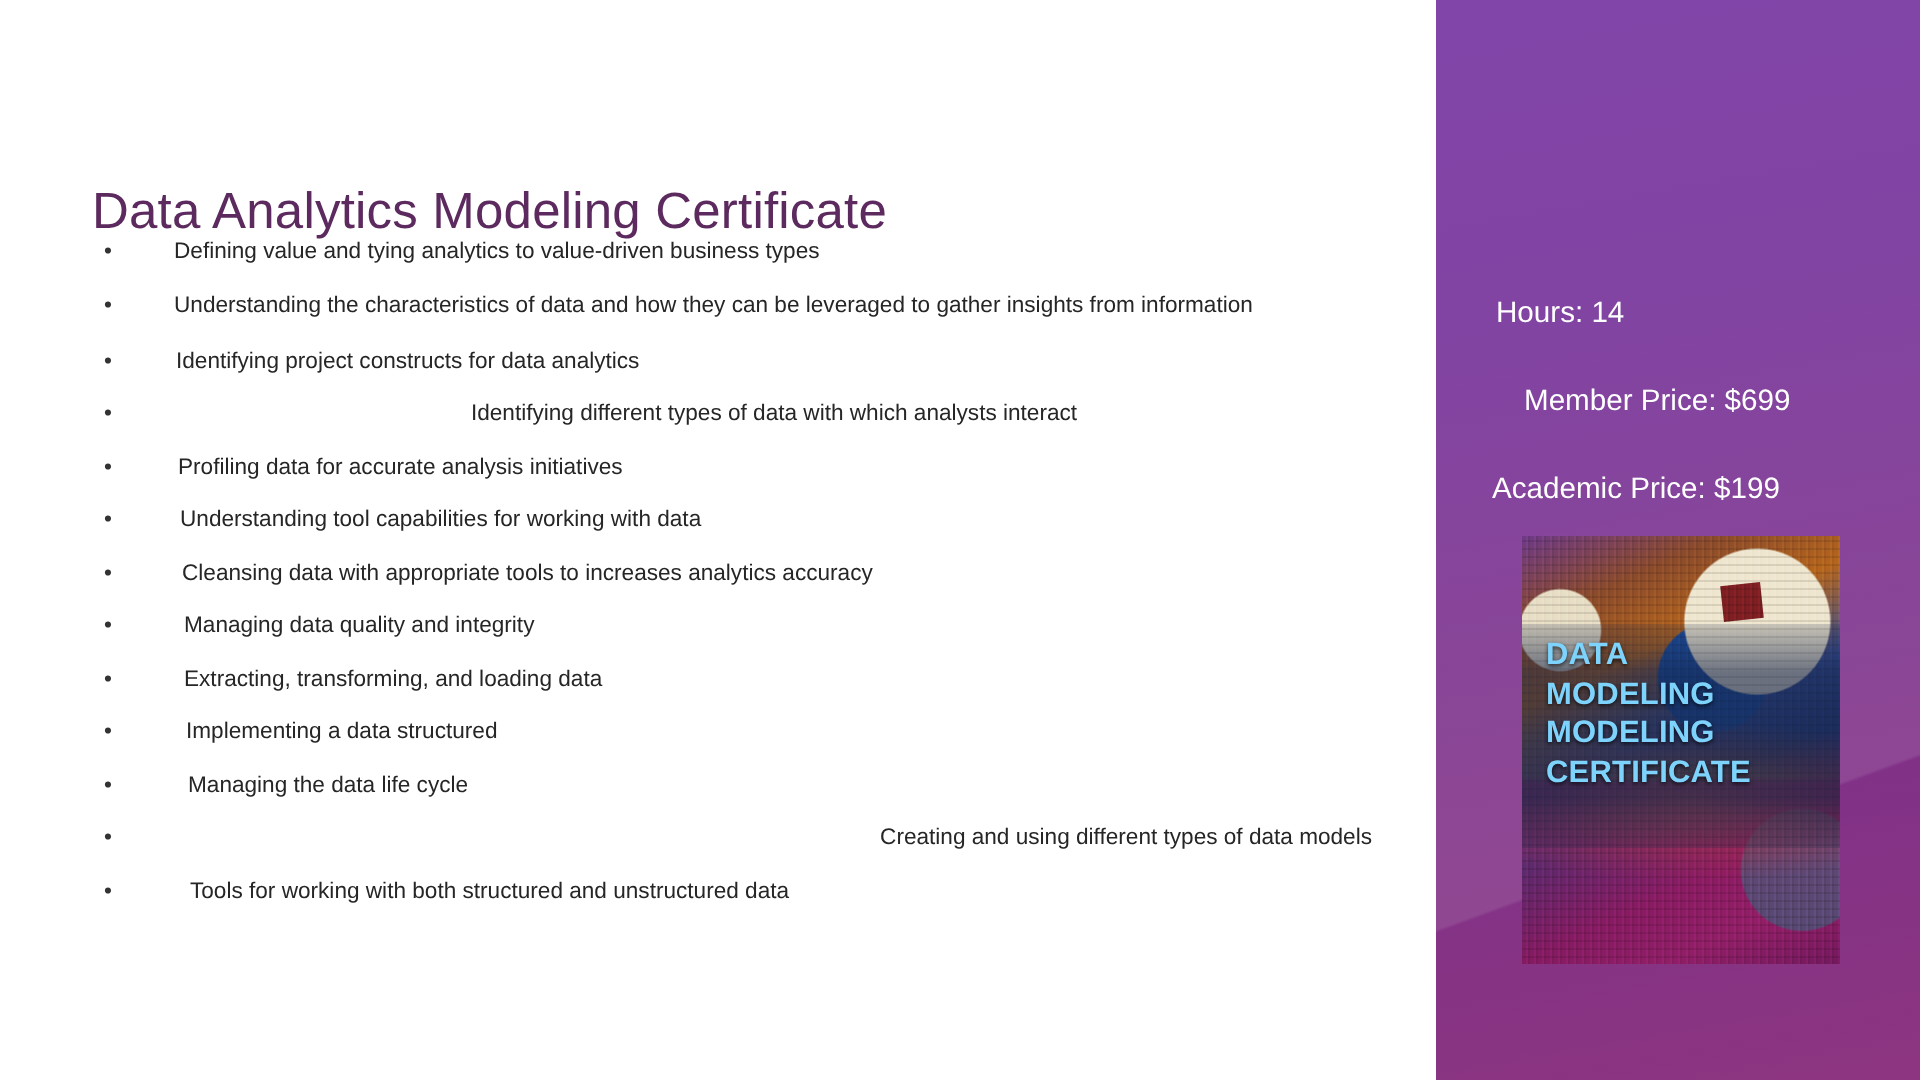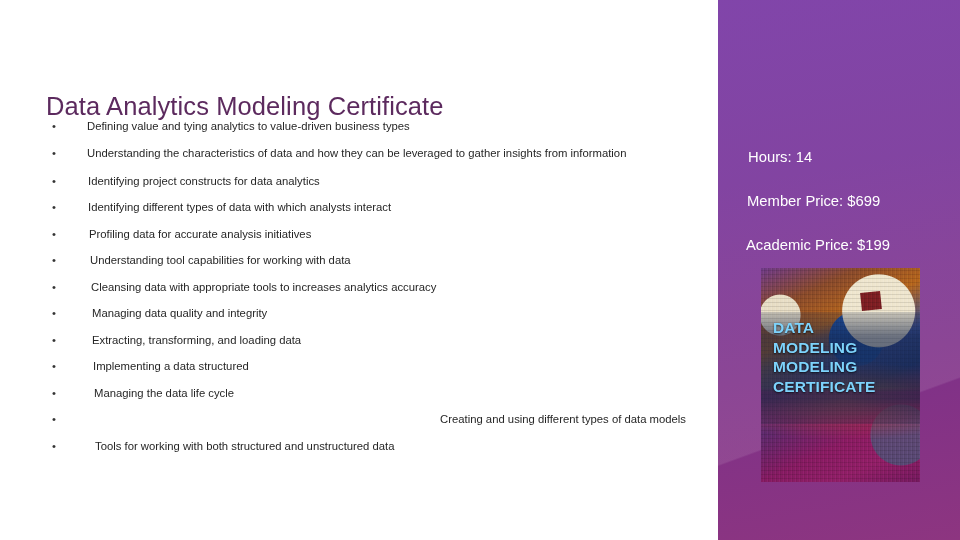--- a/index.html
+++ b/index.html
@@ -77,7 +77,7 @@
   .i1  .bullet-text { padding-left: 41px; }
   .i2  .bullet-text { padding-left: 41px; }
   .i3  .bullet-text { padding-left: 42px; }
-  .i4  .bullet-text { padding-left: 42px; }
+  .i4  .bullet-text { padding-left: 42px; text-align: center; }
   .i5  .bullet-text { padding-left: 43px; }
   .i6  .bullet-text { padding-left: 44px; }
   .i7  .bullet-text { padding-left: 45px; }

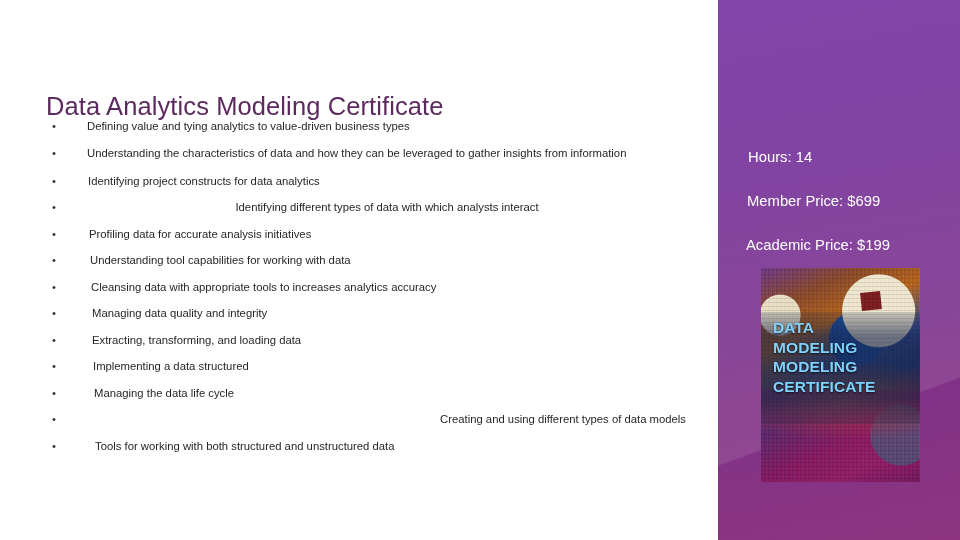--- a/index.html
+++ b/index.html
@@ -130,7 +130,7 @@
     padding-left: 30px;
     white-space: nowrap;
   }
-  .fact.f2 { padding-left: 29px; }
+  .fact.f2 { padding-left: 44px; }
   .fact.f3 { padding-left: 28px; }
   .fact:last-child { margin-bottom: 0; }
 

